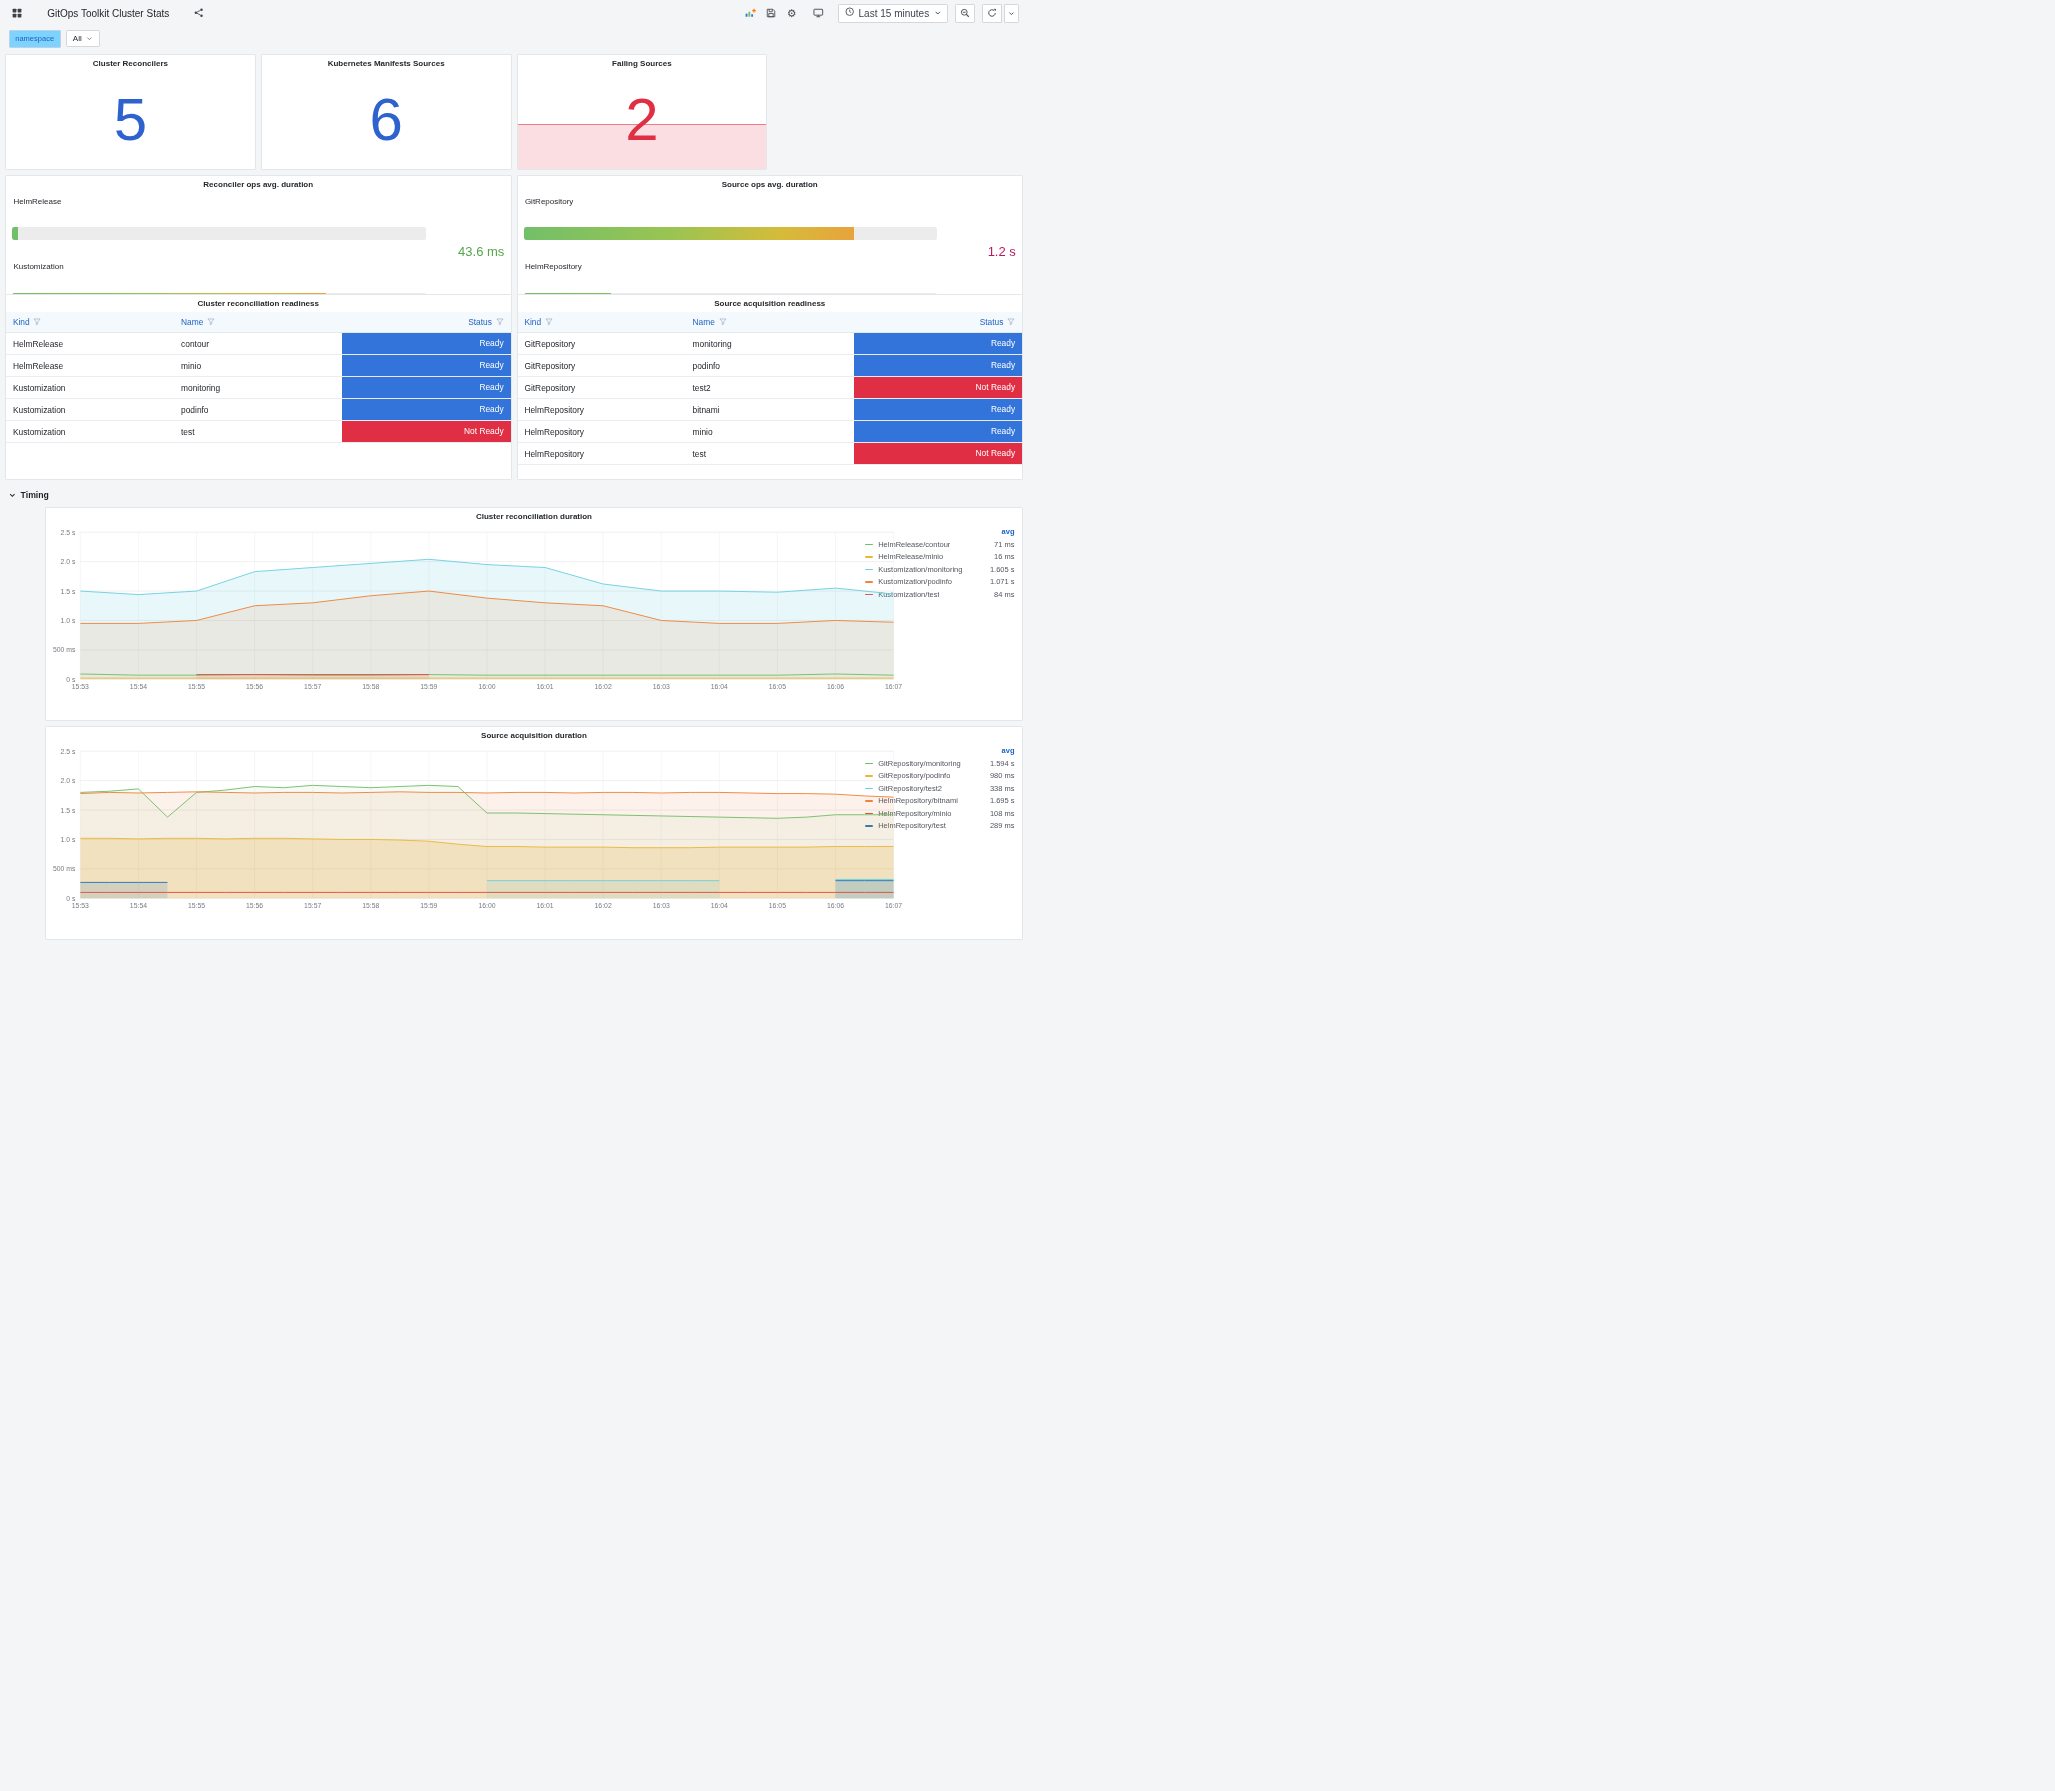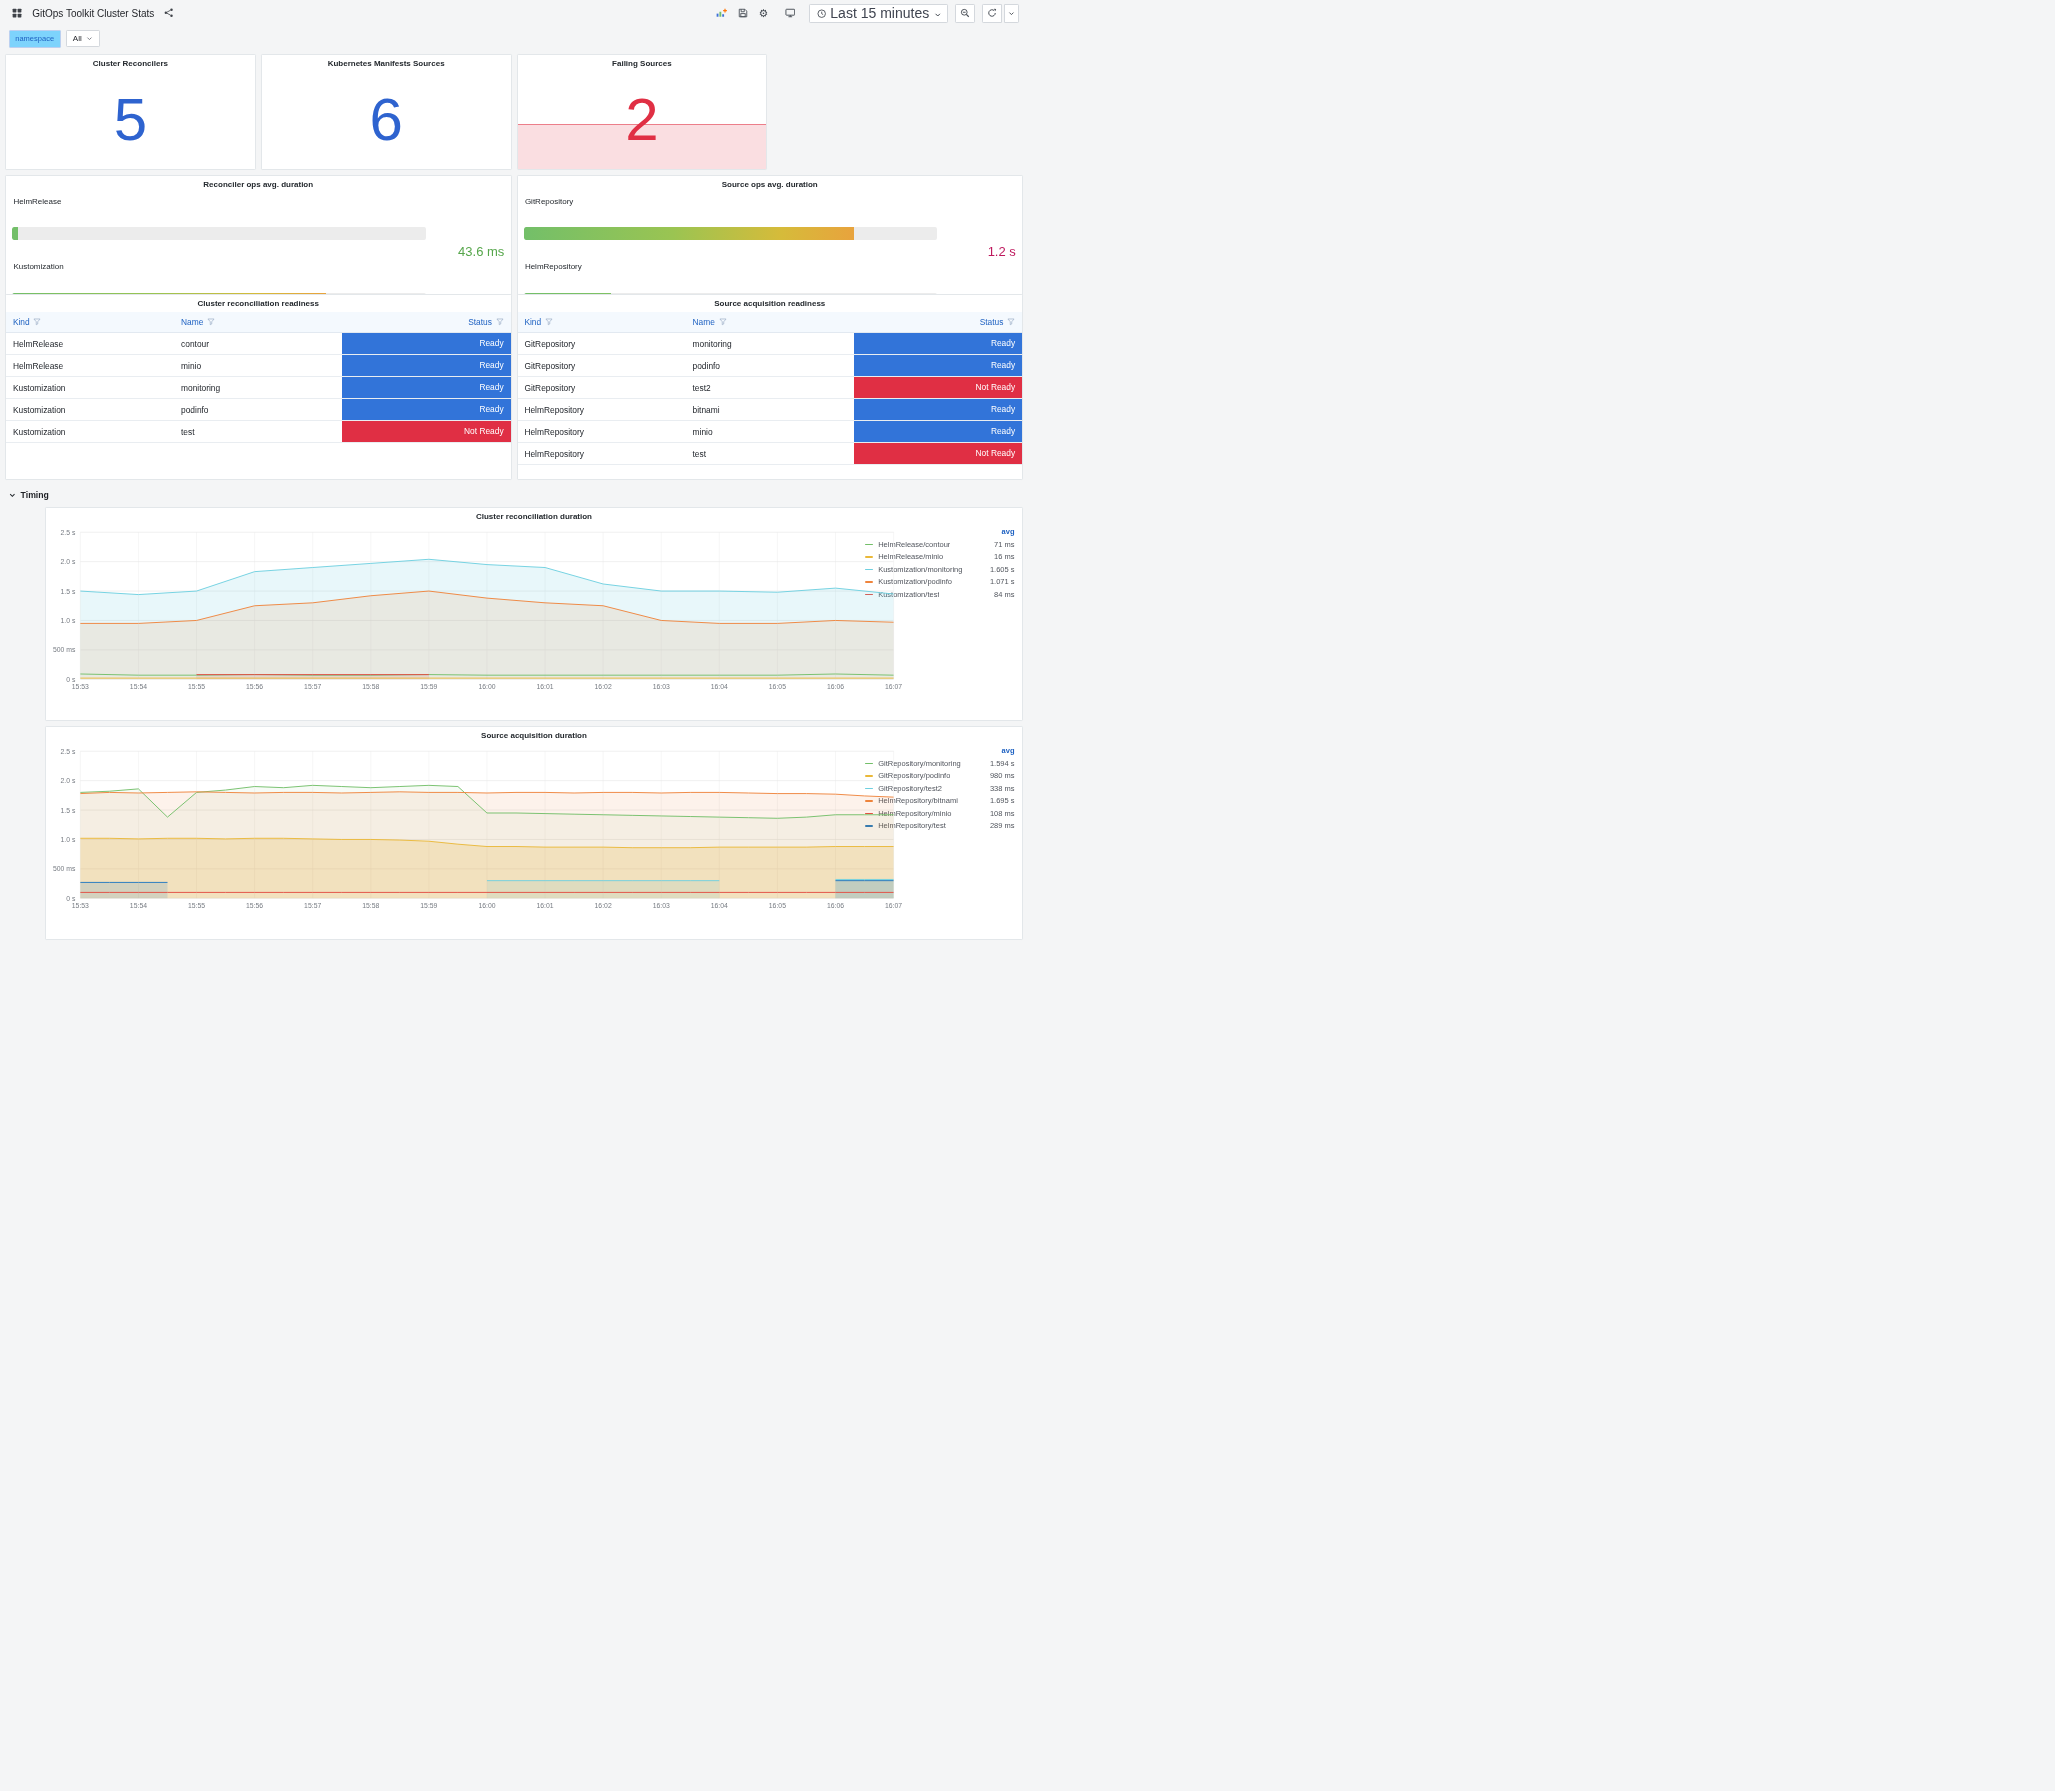--- a/index.html
+++ b/index.html
@@ -8,7 +8,7 @@
 
   
   header{display:flex;justify-content:space-between;align-items:center;height:26px;padding:0 8.7px;}
-  .h-left{display:flex;align-items:center;gap:6px;}
+  .h-left{display:flex;align-items:center;gap:21px;}
   .dash-title{font-size:10px;font-weight:500;color:#1f2126;}
   .h-right{display:flex;align-items:center;gap:3.1px;}
   .icon-btn{display:inline-flex;align-items:center;justify-content:center;width:17.5px;height:17.5px;cursor:pointer;}

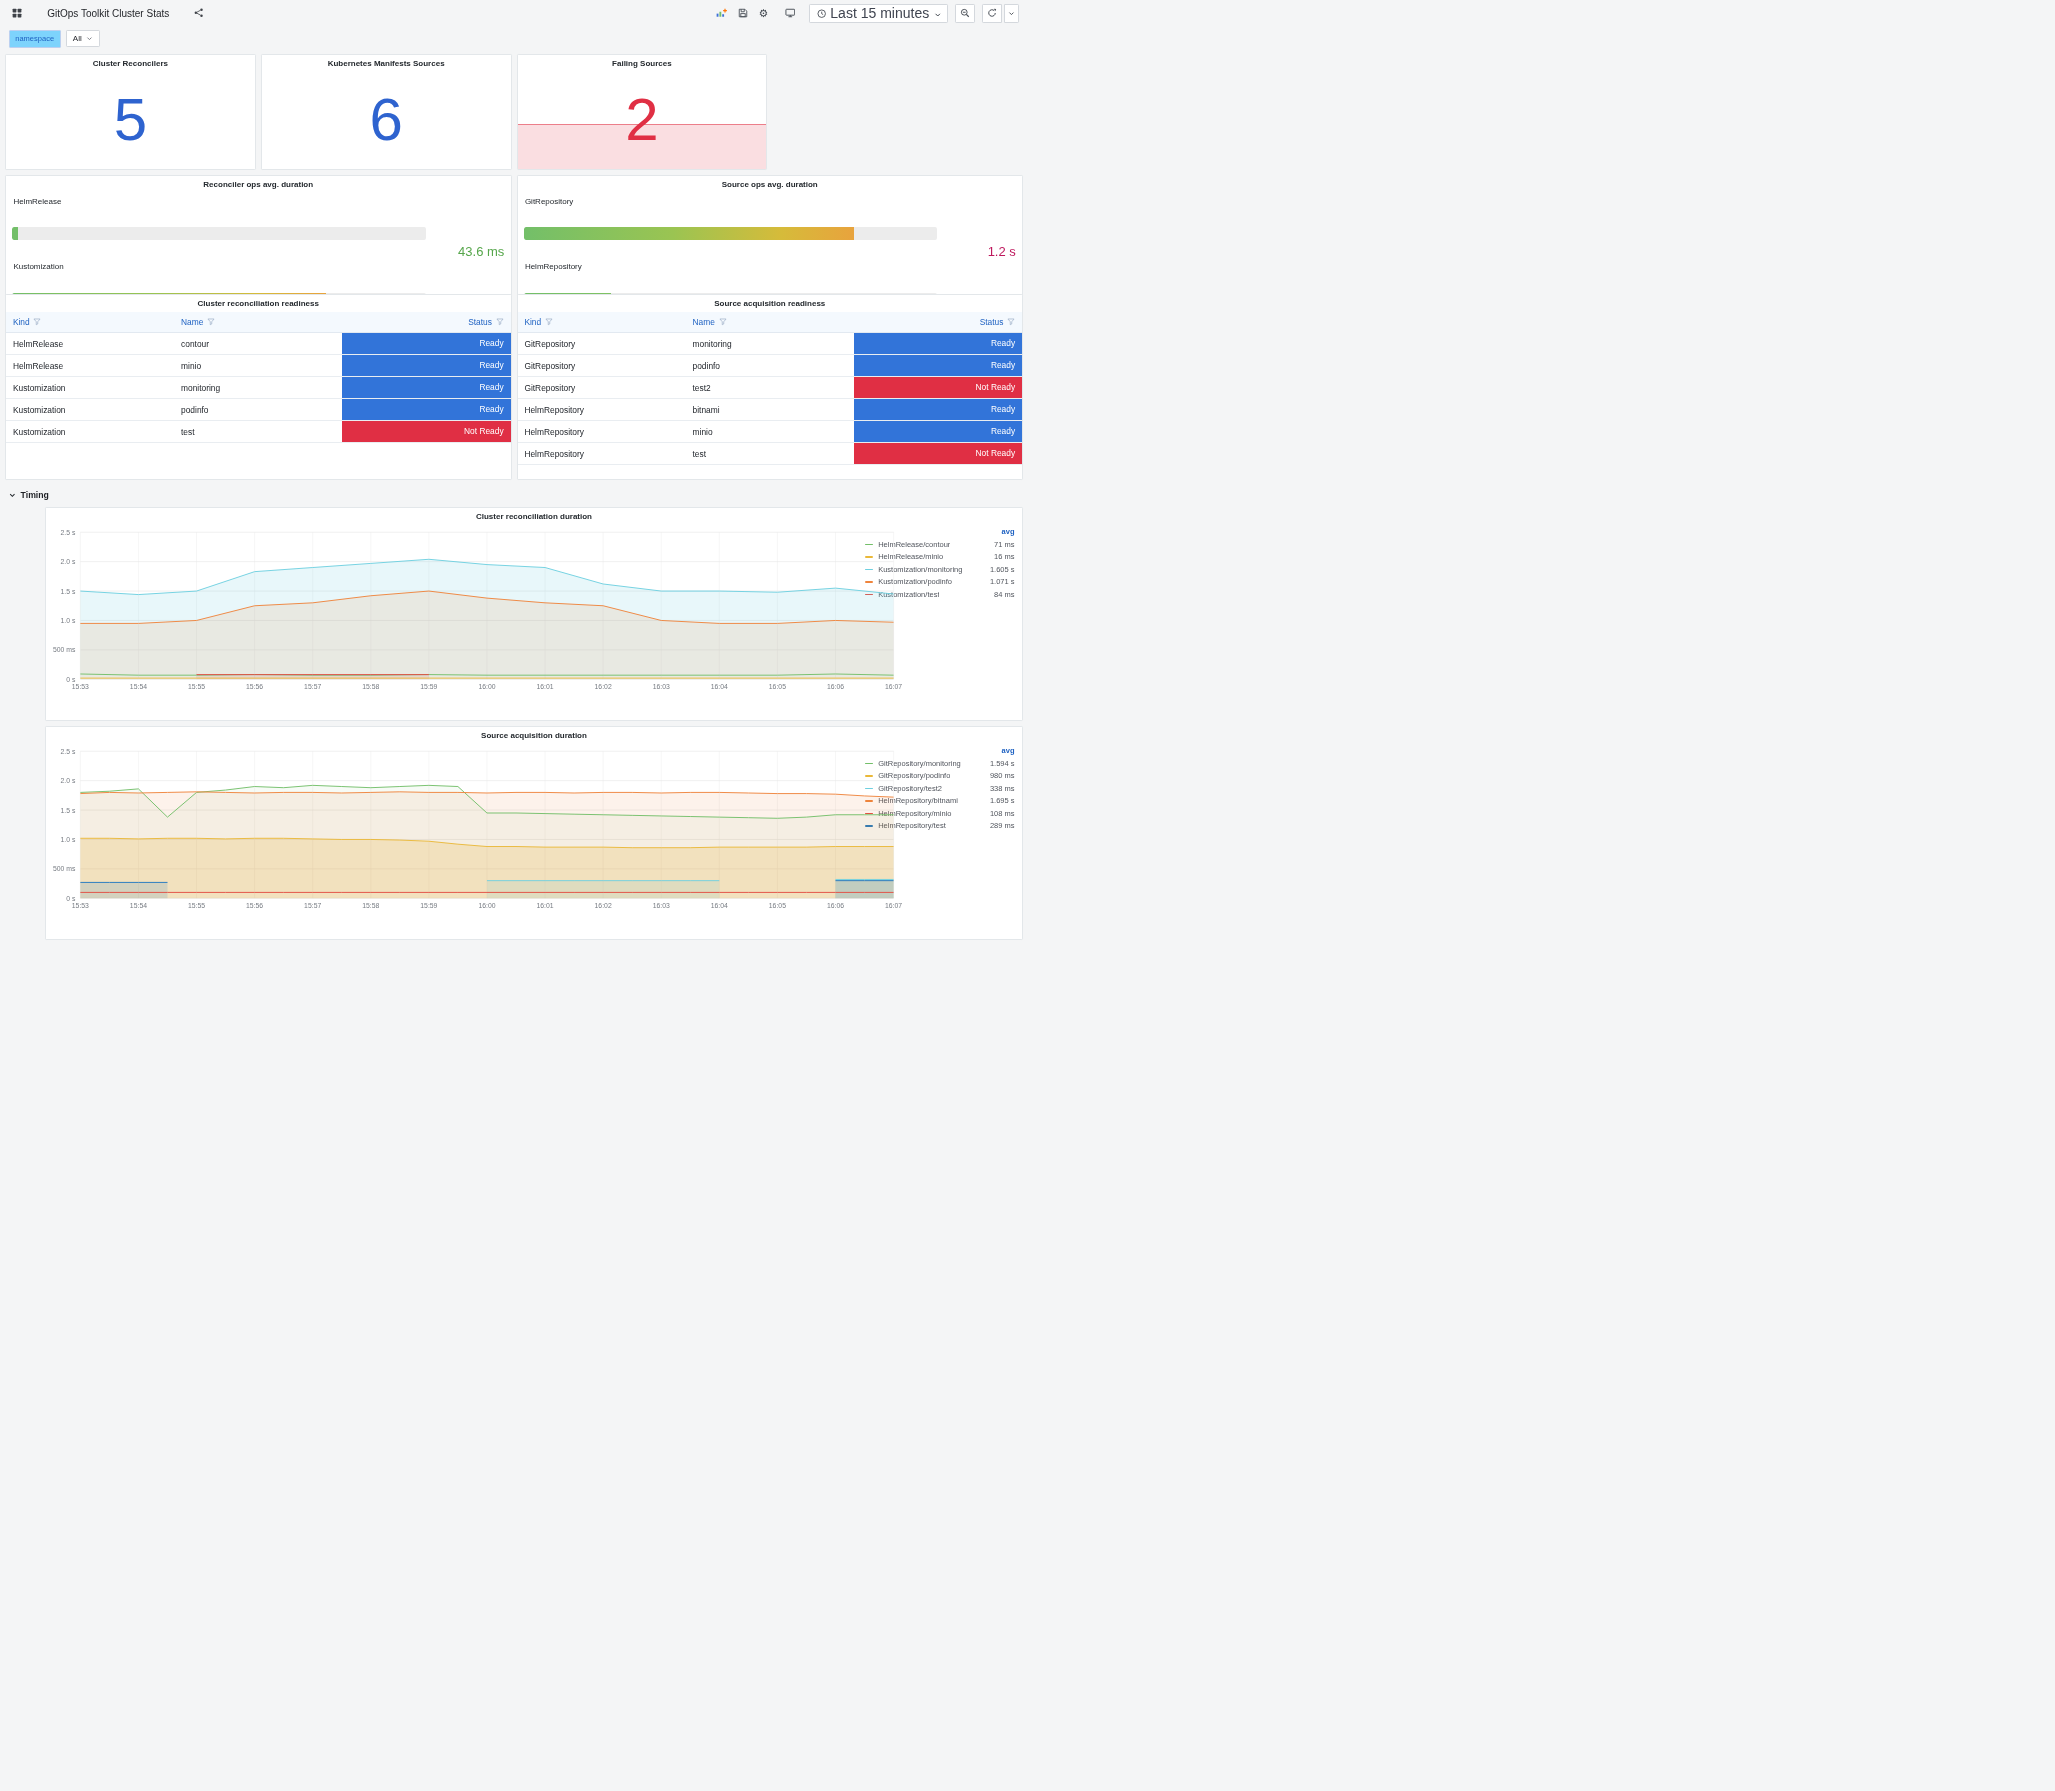--- a/index.html
+++ b/index.html
@@ -14,7 +14,7 @@
   .icon-btn{display:inline-flex;align-items:center;justify-content:center;width:17.5px;height:17.5px;cursor:pointer;}
   .icon-btn.gap-l{margin-left:6.2px;}
   .gear{font-family:"DejaVu Sans",sans-serif;font-size:10.6px;color:#464c54;line-height:1;}
-  .tp-btn,.sq-btn{height:19px;border:0.6px solid #d4d8dd;background:#fff;border-radius:1.2px;display:inline-flex;align-items:center;gap:4.4px;font-size:14px;color:#3f4450;padding:0 6.2px;cursor:pointer;font-family:inherit;}
+  .tp-btn,.sq-btn{height:19px;border:0.6px solid #d4d8dd;background:#fff;border-radius:1.2px;display:inline-flex;align-items:center;gap:4.4px;font-size:10px;color:#3f4450;padding:0 6.2px;cursor:pointer;font-family:inherit;}
   .tp-btn{margin-left:7.5px;}
   .sq-btn{width:20px;justify-content:center;padding:0;}
   .sq-btn.zoom{margin-left:3.7px;}

